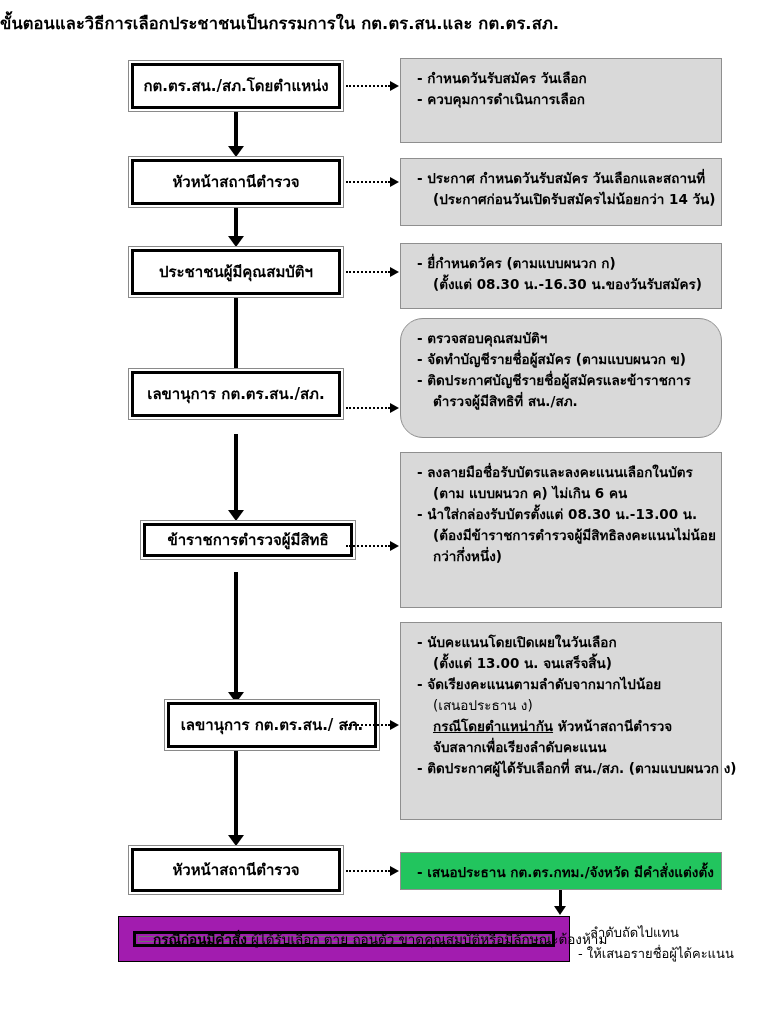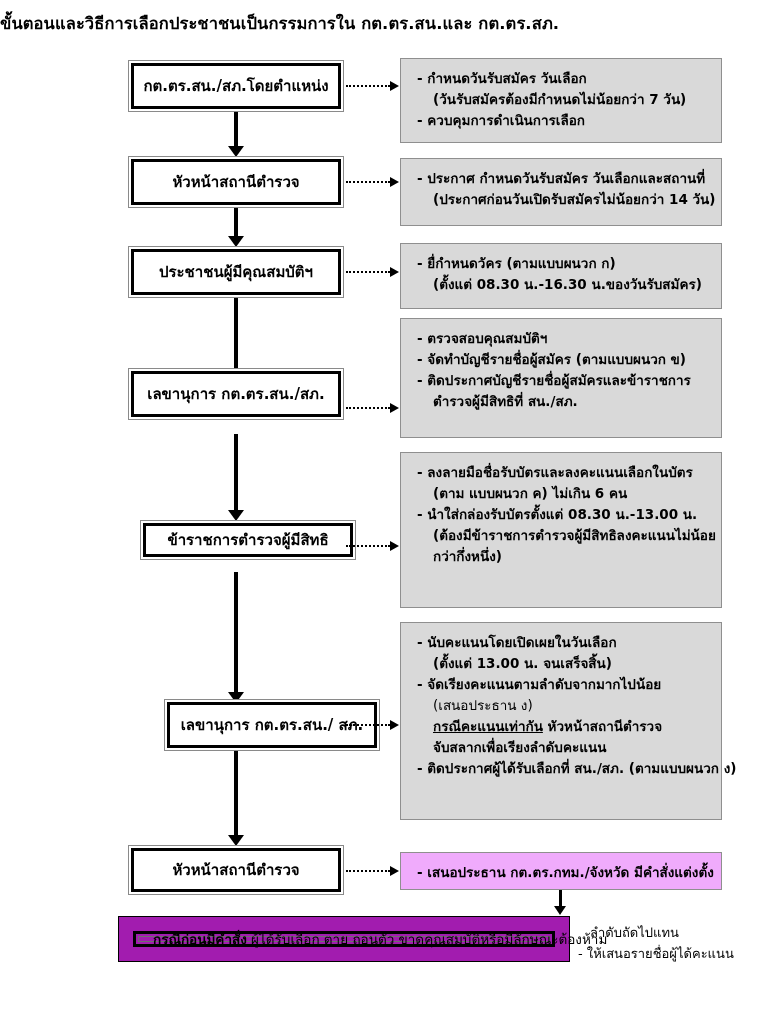--- a/index.html
+++ b/index.html
@@ -197,7 +197,6 @@
   </div>
   <div class="panel" style="left:400px; top:58px; width:322px; height:85px;">
     <div class="ln">-  กำหนดวันรับสมัคร วันเลือก</div>
-    <div class="ln indent">(วันรับสมัครต้องมีกำหนดไม่น้อยกว่า 7 วัน)</div>
     <div class="ln">-  ควบคุมการดำเนินการเลือก</div>
   </div>
   <div class="vline" style="left:234px; top:112px; height:36px;"></div>

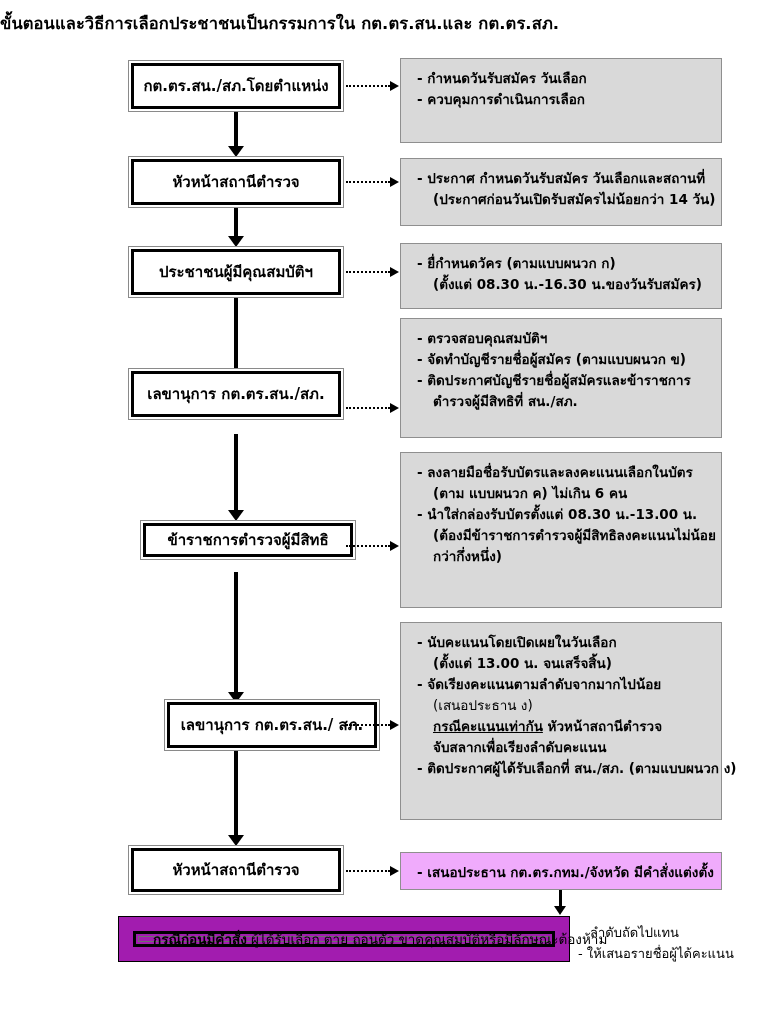--- a/index.html
+++ b/index.html
@@ -243,7 +243,7 @@
     <div class="dline" style="width:44px;"></div>
     <div class="dhead" style="left:44px;"></div>
   </div>
-  <div class="panel" style="left:400px; top:318px; width:322px; height:120px;">
+  <div class="panel" style="left:400px; top:318px; width:322px; height:120px;border-radius:23px;">
     <div class="ln">-  ตรวจสอบคุณสมบัติฯ</div>
     <div class="ln">-  จัดทำบัญชีรายชื่อผู้สมัคร (ตามแบบผนวก ข)</div>
     <div class="ln">-  ติดประกาศบัญชีรายชื่อผู้สมัครและข้าราชการ</div>

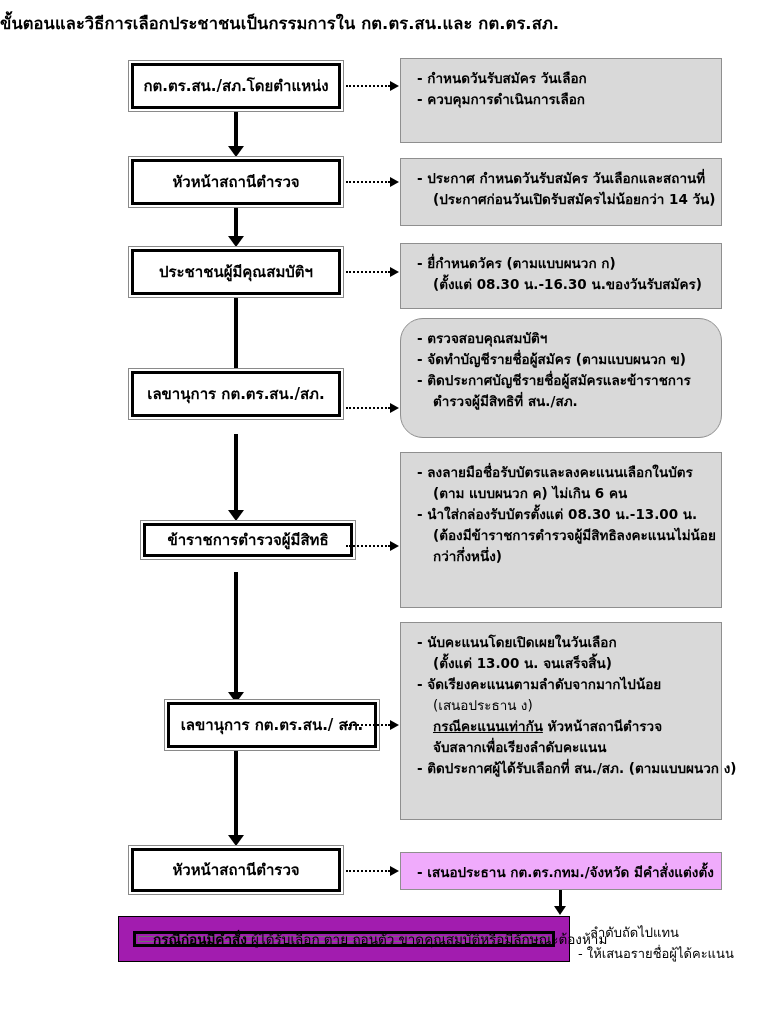--- a/index.html
+++ b/index.html
@@ -286,7 +286,7 @@
     <div class="ln">-  จัดเรียงคะแนนตามลำดับจากมากไปน้อย</div>
     <div class="ln indent light">(เสนอประธาน ง)</div>
     <div class="ln indent">
-      <span class="uline">กรณีคะแนนเท่ากัน</span><span>   หัวหน้าสถานีตำรวจ</span>
+      <span class="uline">กรณีโดยตำแหน่ากัน</span><span>   หัวหน้าสถานีตำรวจ</span>
     </div>
     <div class="ln indent">จับสลากเพื่อเรียงลำดับคะแนน</div>
     <div class="ln">-  ติดประกาศผู้ได้รับเลือกที่ สน./สภ. (ตามแบบผนวก ง)</div>

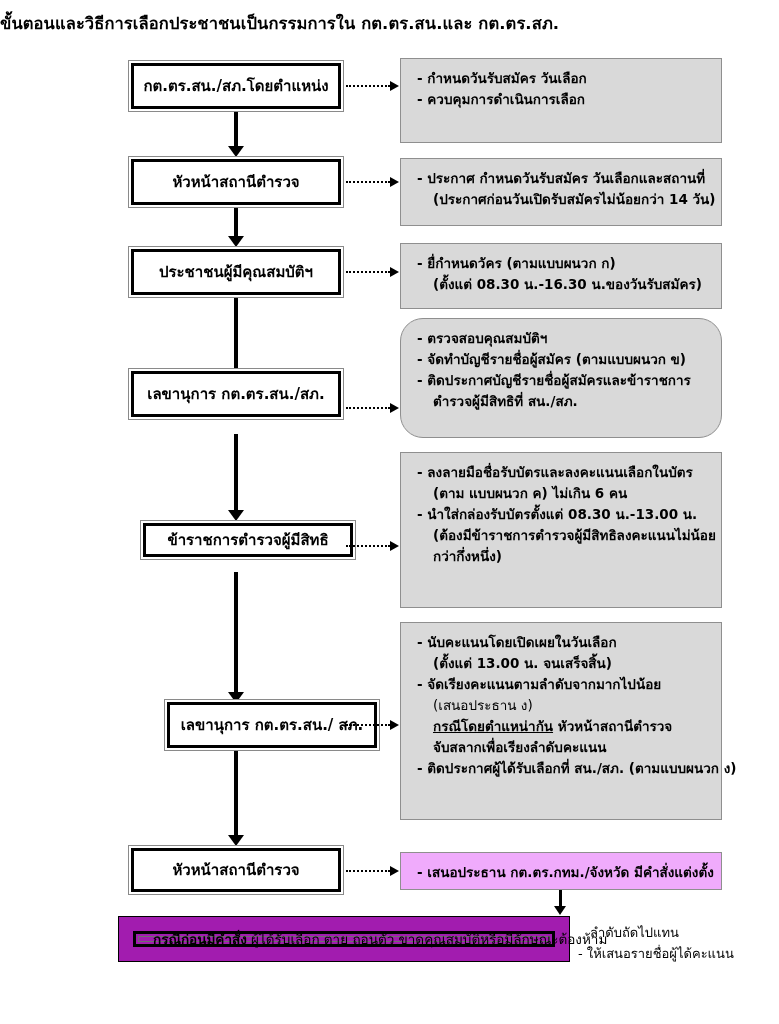--- a/index.html
+++ b/index.html
@@ -116,7 +116,7 @@
     padding: 9px 12px 9px 16px;
   }
   .panel.dark {
-    background: #f0abfc;
+    background: #22c55e;
   }
   .panel .ln {
     font-size: 13.5px;

